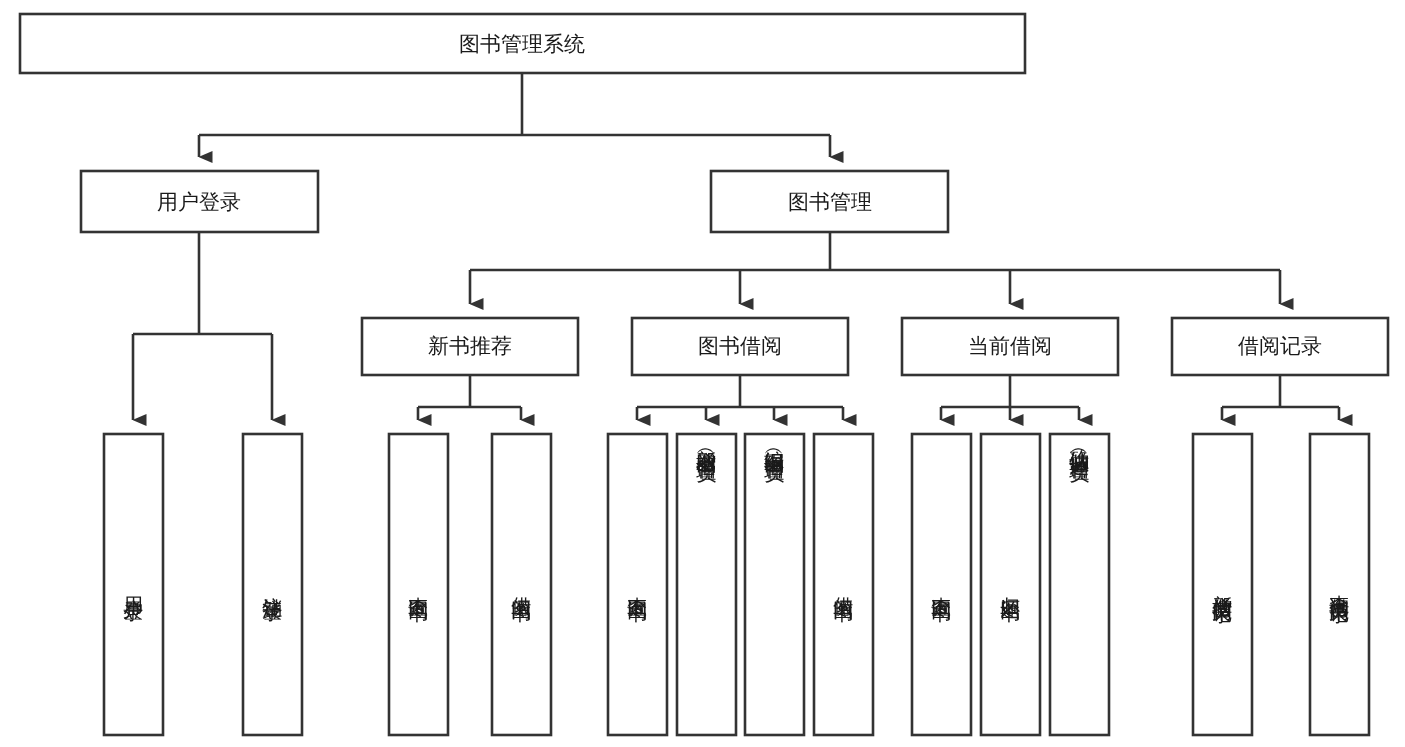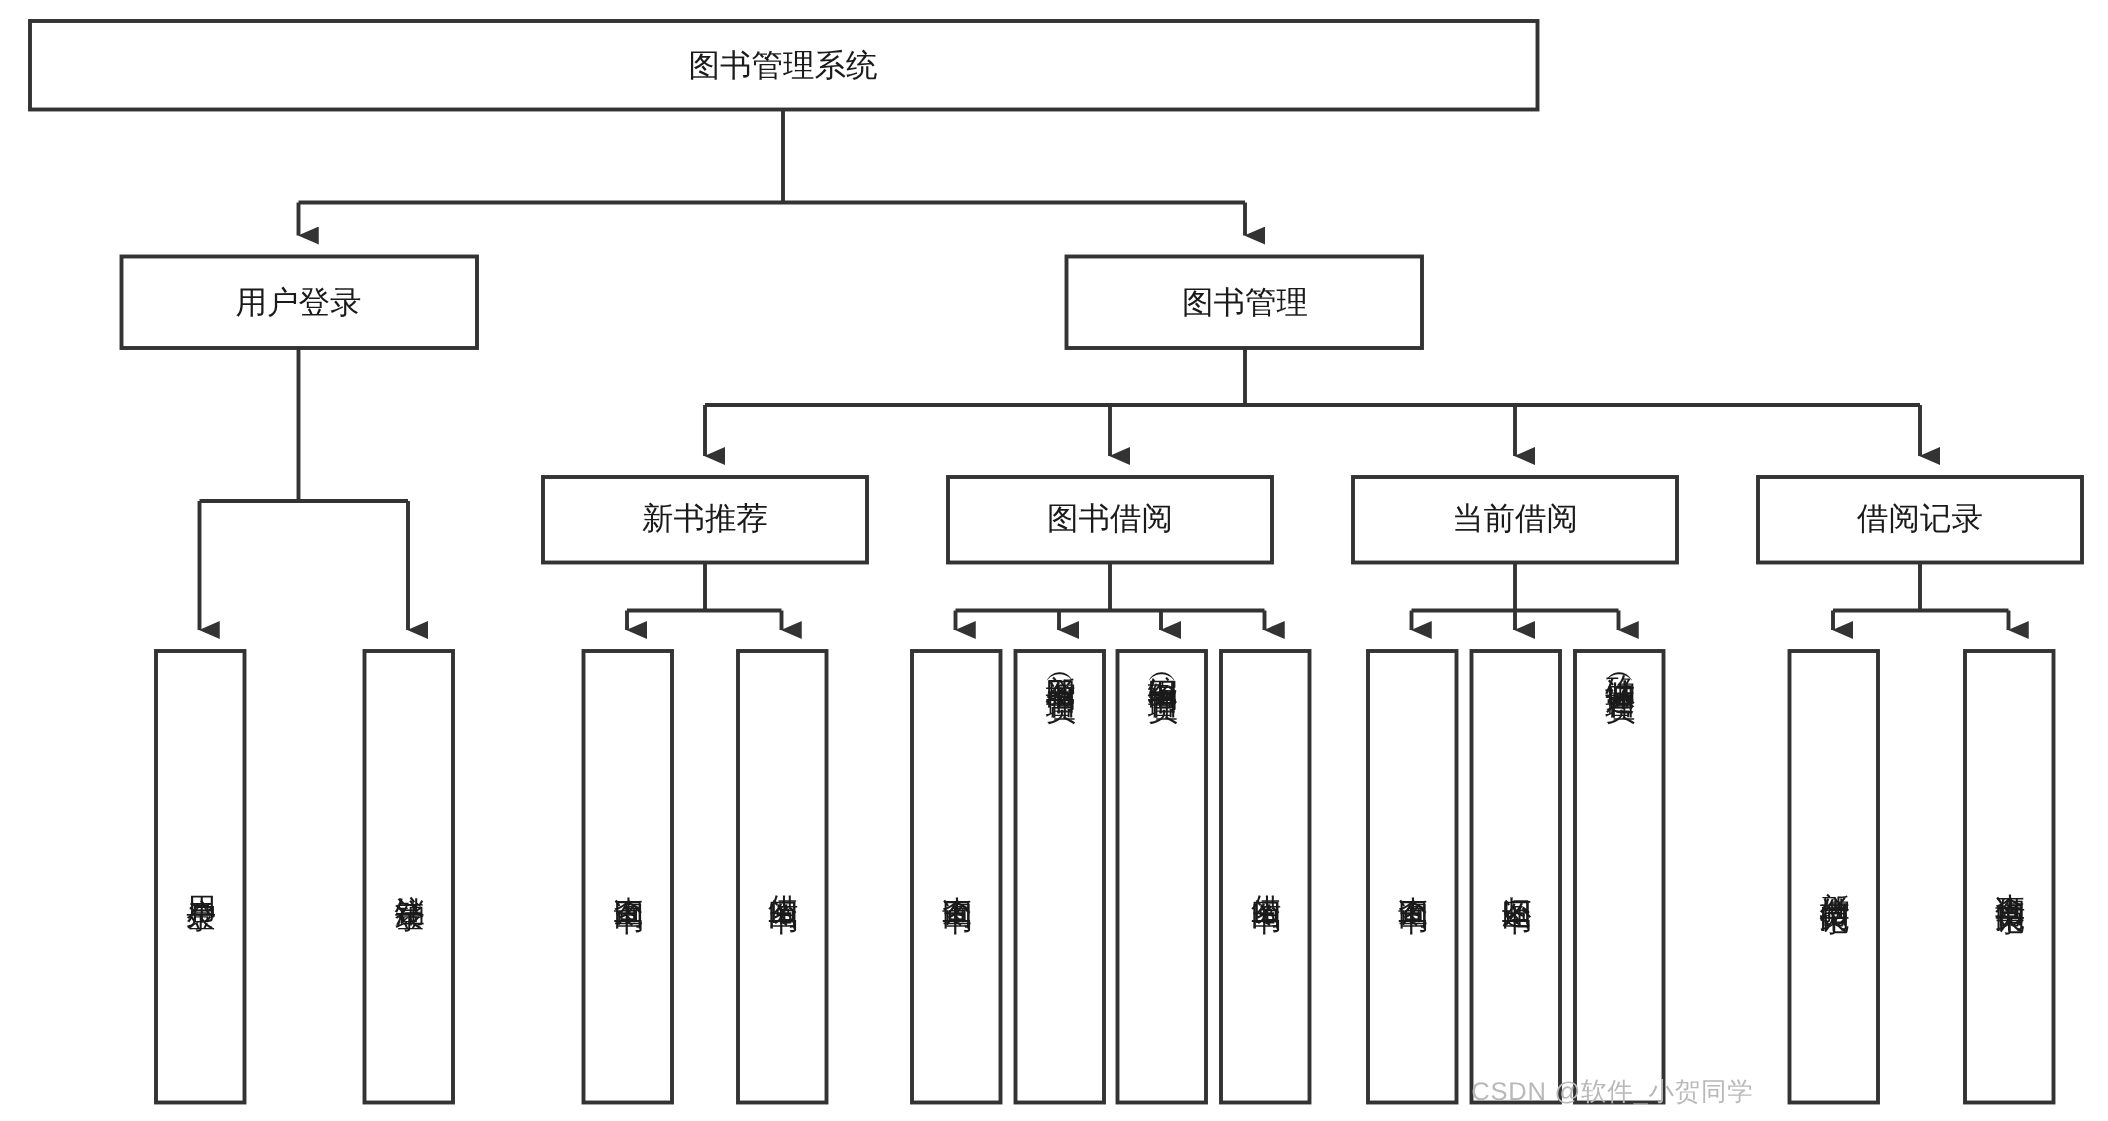--- a/index.html
+++ b/index.html
@@ -254,7 +254,6 @@
     <span class="vlabel">查询借阅记录</span>
   </div>
 
-  <div class="watermark">CSDN @软件_小贺同学</div>
 </div>
 
 </body></html>

